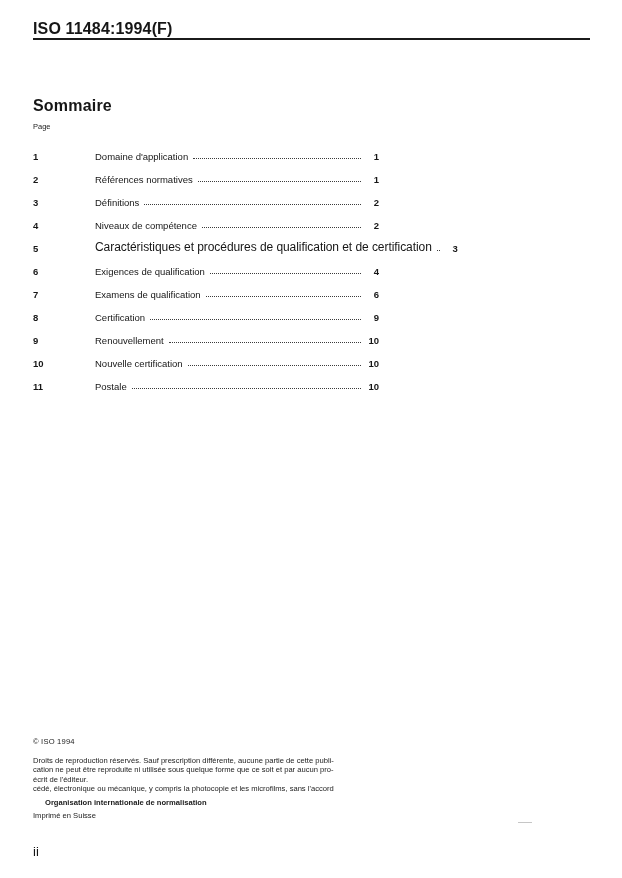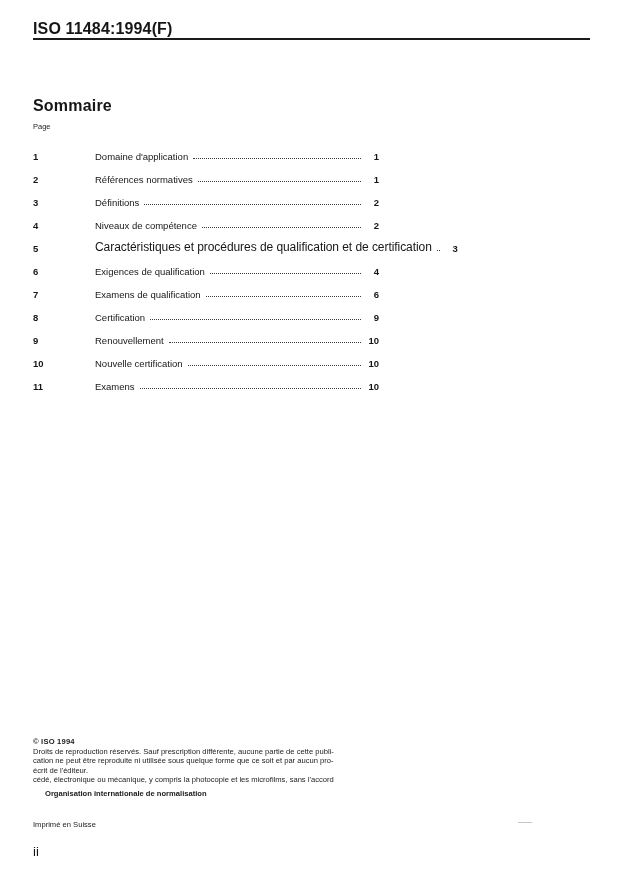--- a/index.html
+++ b/index.html
@@ -130,7 +130,7 @@
 
       <div class="toc-row">
         <span class="toc-num">11</span>
-        <span class="toc-item-title">Examens</span>
+        <span class="toc-item-title">Postale</span>
         <span class="toc-leader"></span>
         <span class="toc-page">10</span>
       </div>

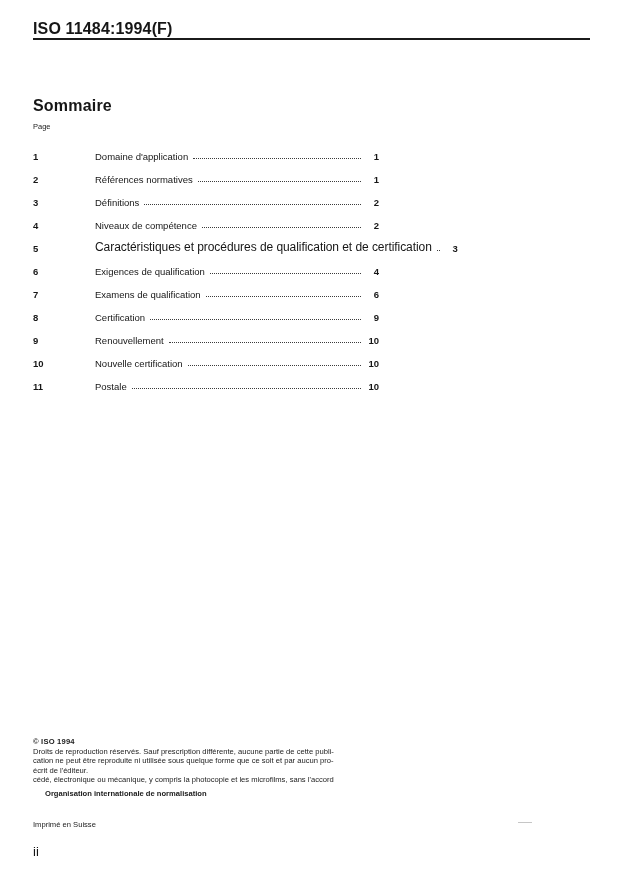--- a/index.html
+++ b/index.html
@@ -34,7 +34,7 @@
     position:absolute; left:33px; top:737px; width:347px;
     font-size:7.6px; line-height:9.2px; color:#1b1b1b;
   }
-  .copyright { margin-bottom:1px; letter-spacing:0.2px;font-weight:bold; }
+  .copyright { margin-bottom:10px; letter-spacing:0.2px; }
   .org-block { margin-top:5px; margin-left:12px;font-weight:bold; }
   .printed { margin-top:22px; }
   .folio { position:absolute; left:33px; top:844px; font-size:13px; color:#161616; }

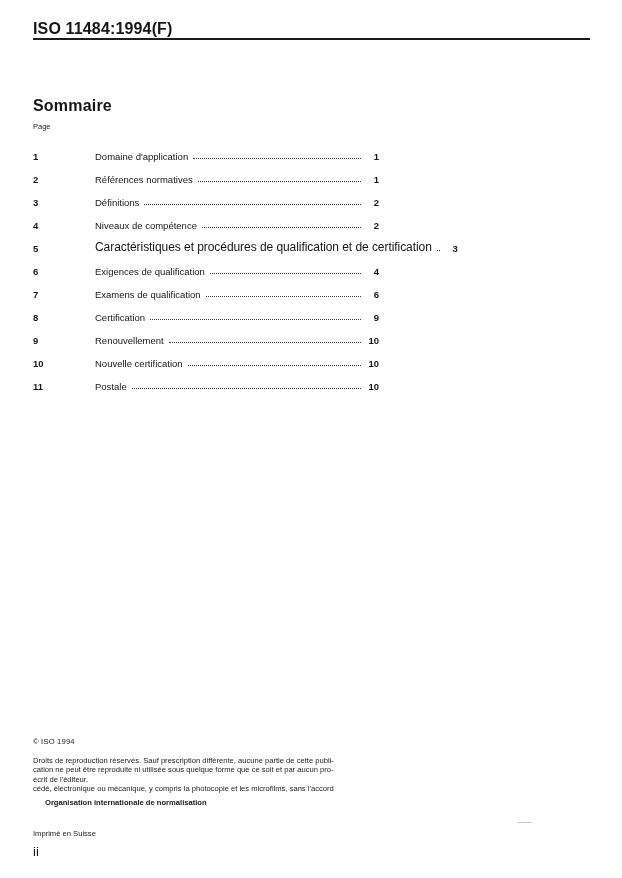--- a/index.html
+++ b/index.html
@@ -36,7 +36,7 @@
   }
   .copyright { margin-bottom:10px; letter-spacing:0.2px; }
   .org-block { margin-top:5px; margin-left:12px;font-weight:bold; }
-  .printed { margin-top:22px; }
+  .printed { margin-top:4px; }
   .folio { position:absolute; left:33px; top:844px; font-size:13px; color:#161616; }
 
   .scan-artifact {

